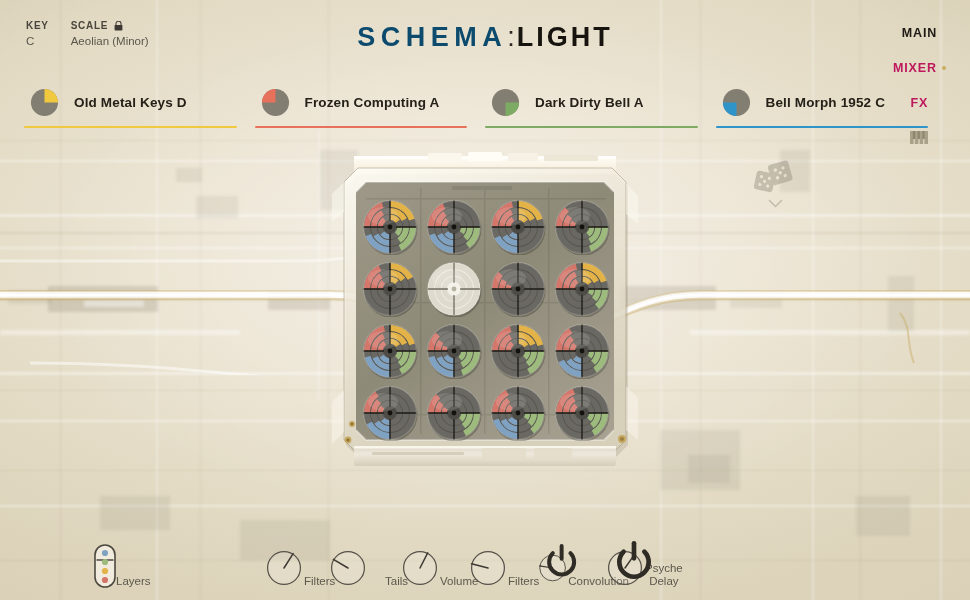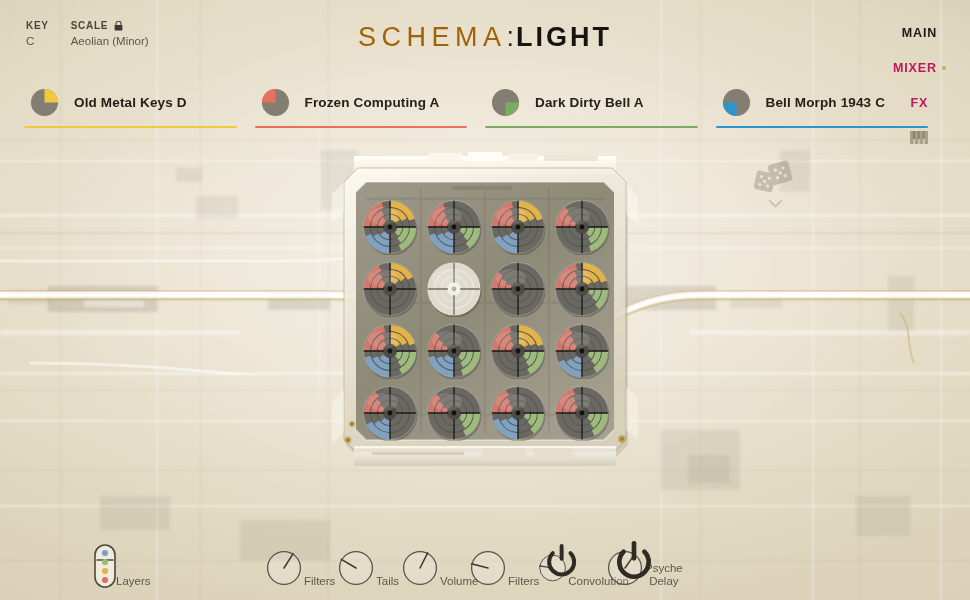--- a/index.html
+++ b/index.html
@@ -94,7 +94,7 @@
     color: #221f1b;
     white-space: nowrap;
   }
-  .brand .thin { font-weight: 400; letter-spacing: 5.5px; color: #a16207; }
+  .brand .thin { font-weight: 700; letter-spacing: 5.5px; color: #0c4a6e; }
   .brand .colon { font-weight: 300; letter-spacing: 2px; color: #2b2722; }
   .brand .bold { font-weight: bold; letter-spacing: 3px; color: #17140f; }
 

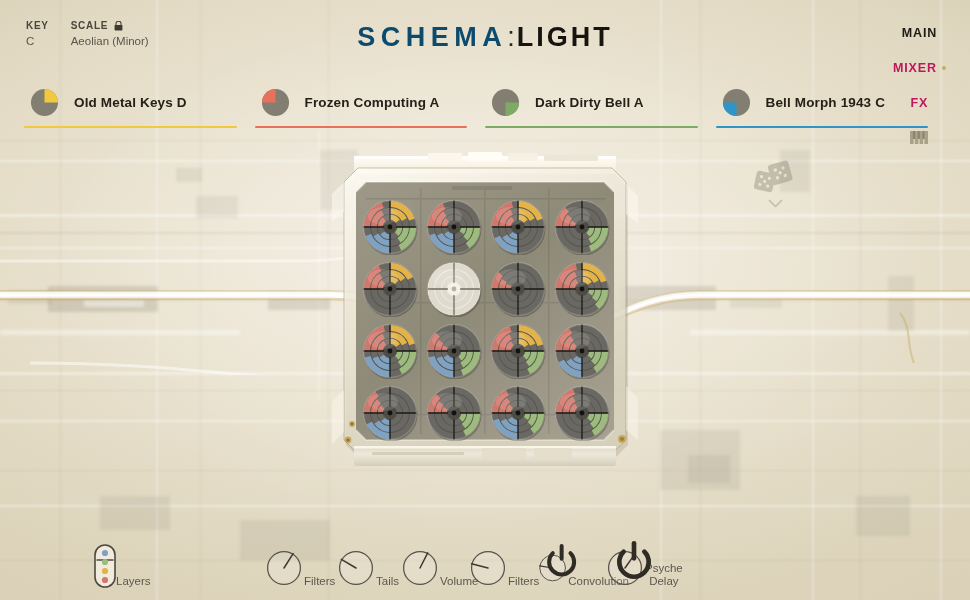--- a/index.html
+++ b/index.html
@@ -338,7 +338,7 @@
           <circle cx="16" cy="16" r="14" fill="#837e72"></circle>
           <path d="M16,16 L16,30 A14,14 0 0,1 2,16 Z" fill="#2f95c8"></path>
         </svg>
-        <span class="tab-name">Bell Morph 1943 C</span>
+        <span class="tab-name">Bell Morph 1952 C</span>
         <div class="tab-underline" style="background: rgb(47, 149, 200);"></div>
       </div>
     </div>

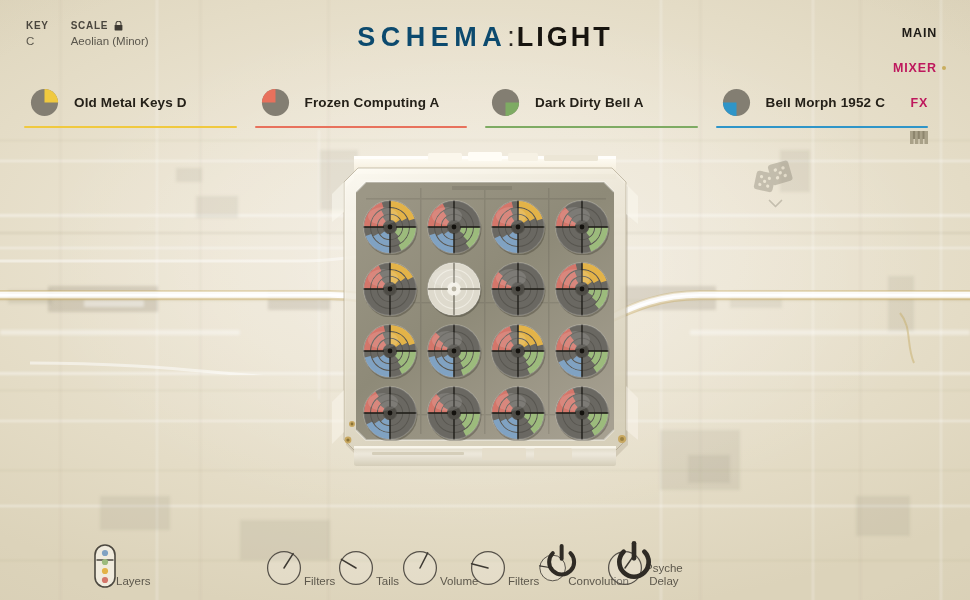--- a/index.html
+++ b/index.html
@@ -1006,7 +1006,7 @@
         </div>
         <div class="ctrl-label">Filters</div>
       </div>
-      <div class="ctrl" style="left: 336px;">
+      <div class="ctrl" style="left: 328px; gap: 17px;">
         <div class="ctrl-knob">
           <svg viewBox="0 0 40 40">
             <circle cx="20" cy="20" r="16.4" fill="rgba(255,255,255,0.16)" stroke="#57524a" stroke-width="1.25"></circle>

